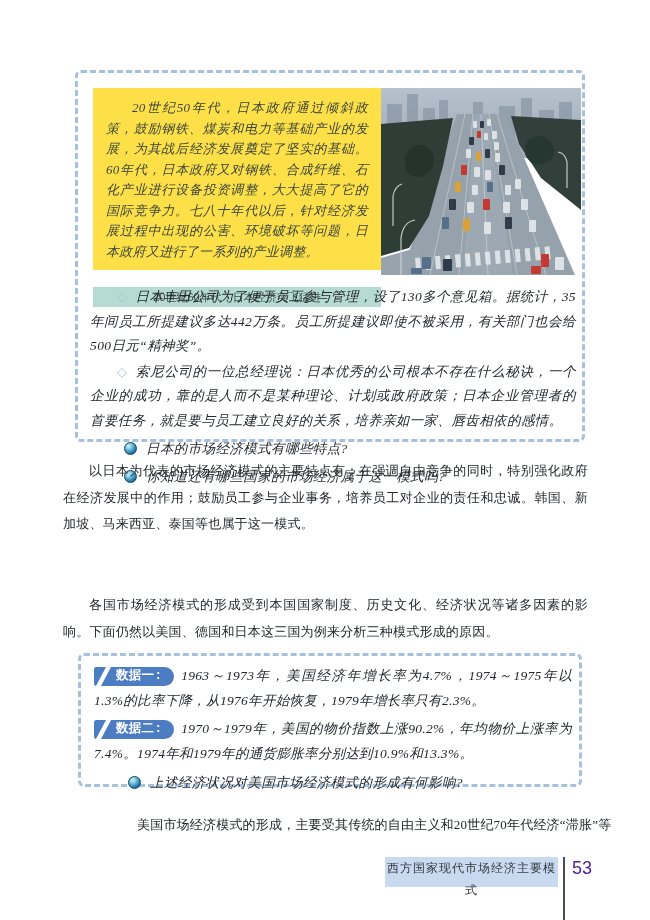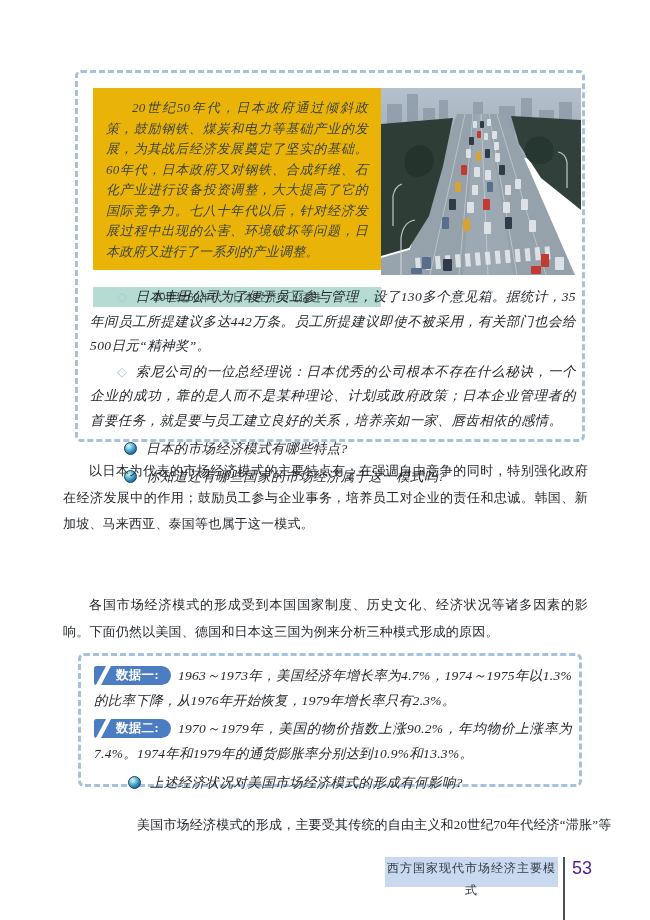--- a/index.html
+++ b/index.html
@@ -13,7 +13,7 @@
 
   
   .info-panel{position:absolute;left:15px;top:15px;width:288px;}
-  .info-text{background:#eab308;color:#39433f;font-size:13px;line-height:20.5px;
+  .info-text{background:#fde047;color:#39433f;font-size:13px;line-height:20.5px;
              padding:10px 13px 8px 13px;text-align:justify;text-indent:2em;
              font-style:italic;letter-spacing:.3px;box-sizing:border-box;min-height:147px;}
   .info-caption{background:#b5dbd2;color:#3c4a46;font-size:11px;line-height:20px;

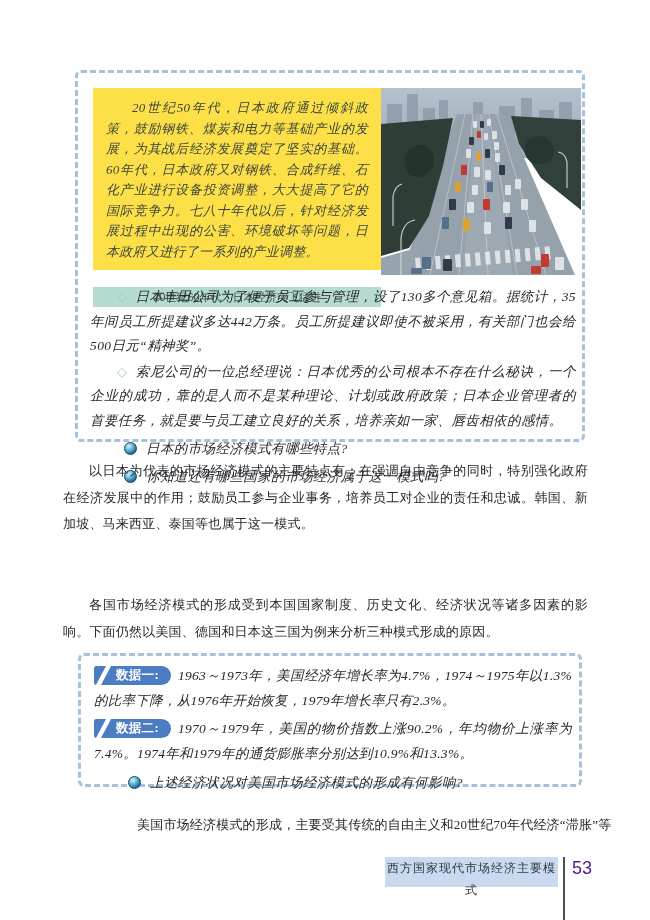--- a/index.html
+++ b/index.html
@@ -55,7 +55,7 @@
   p.data-line{margin:0 0 4px 0;font-size:13.5px;line-height:24.5px;text-align:justify;
               letter-spacing:.3px;font-style:italic;}
   .banner{display:inline-block;position:relative;font-style:normal;
-          font-family:Liberation Serif, serif;
+          font-family:Liberation Mono, monospace;
           background:#4c7cc1;color:#ffffff;font-size:12.5px;font-weight:bold;line-height:19px;
           padding:0 12px 0 22px;border-radius:3px 12px 12px 3px;margin-right:7px;
           vertical-align:1px;overflow:visible;}

